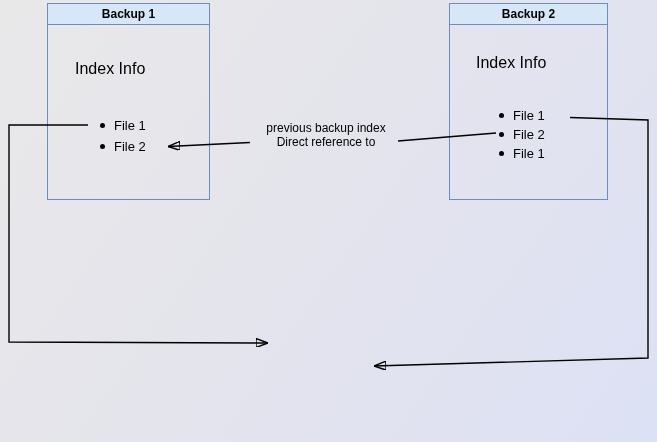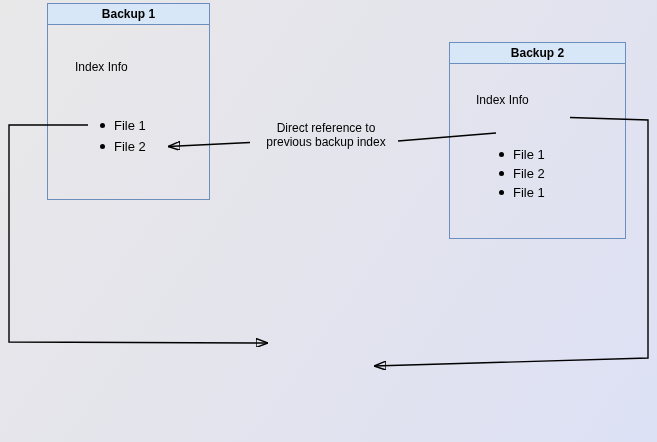--- a/index.html
+++ b/index.html
@@ -65,7 +65,7 @@
   #dedup-box   .file-list li { height: 20px; }
 
   #backup1-box { left: 47px;  top: 3px;   width: 163px; height: 197px; }
-  #backup2-box { left: 449px; top: 3px;   width: 177px; height: 197px; margin-top: 39px; }
+  #backup2-box { left: 449px; top: 3px;   width: 159px; height: 197px; }
   #dedup-box   { left: 228px; top: 280px; width: 190px; height: 158px; }
 
   #backup1-box .box-sub { left: 27px; top: 56px; }

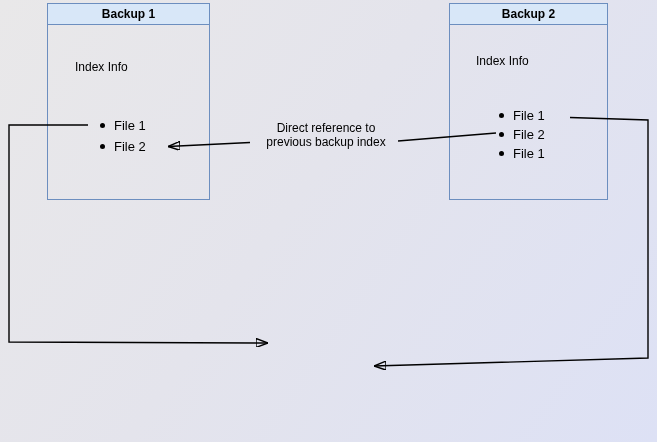--- a/index.html
+++ b/index.html
@@ -37,7 +37,7 @@
 
   .box-sub {
     position: absolute;
-    font-size: 12px;
+    font-size: 16px;
     white-space: nowrap;
   }
 

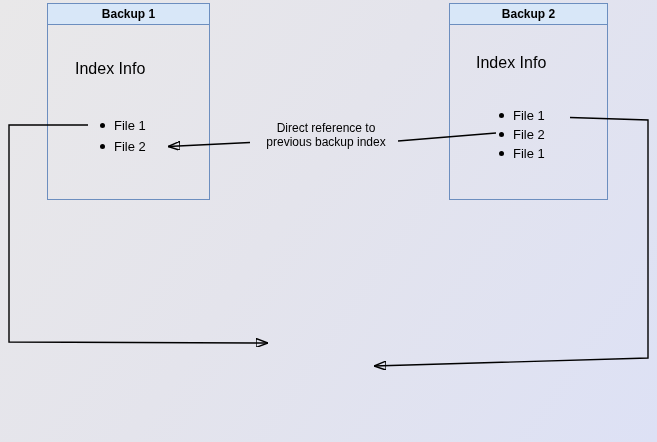--- a/index.html
+++ b/index.html
@@ -124,8 +124,8 @@
 
 
   <div class="annotation">
+    <div>previous backup index</div>
     <div>Direct reference to</div>
-    <div>previous backup index</div>
   </div>
 
   <svg class="connectors" width="657" height="442">

